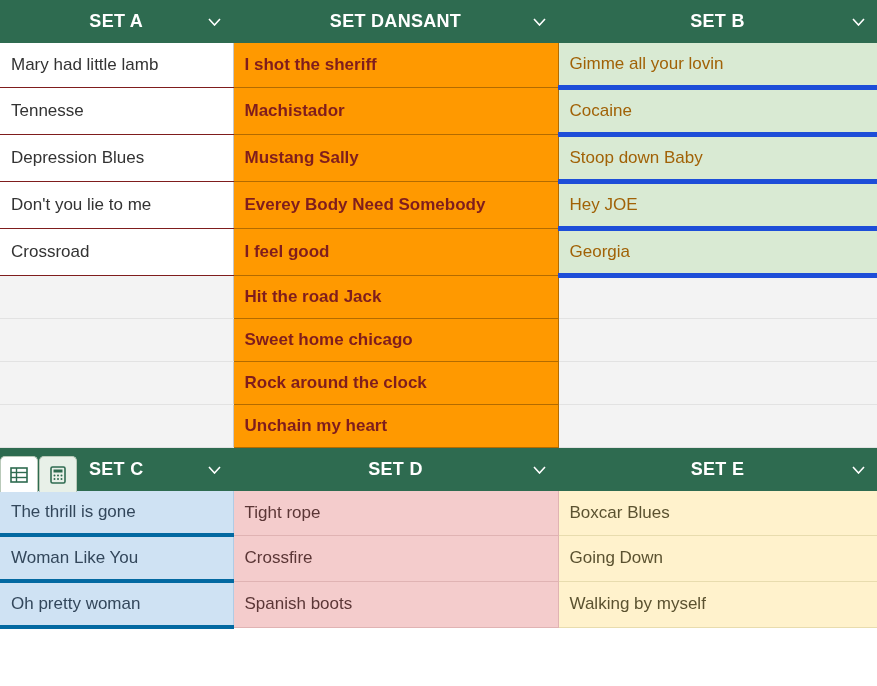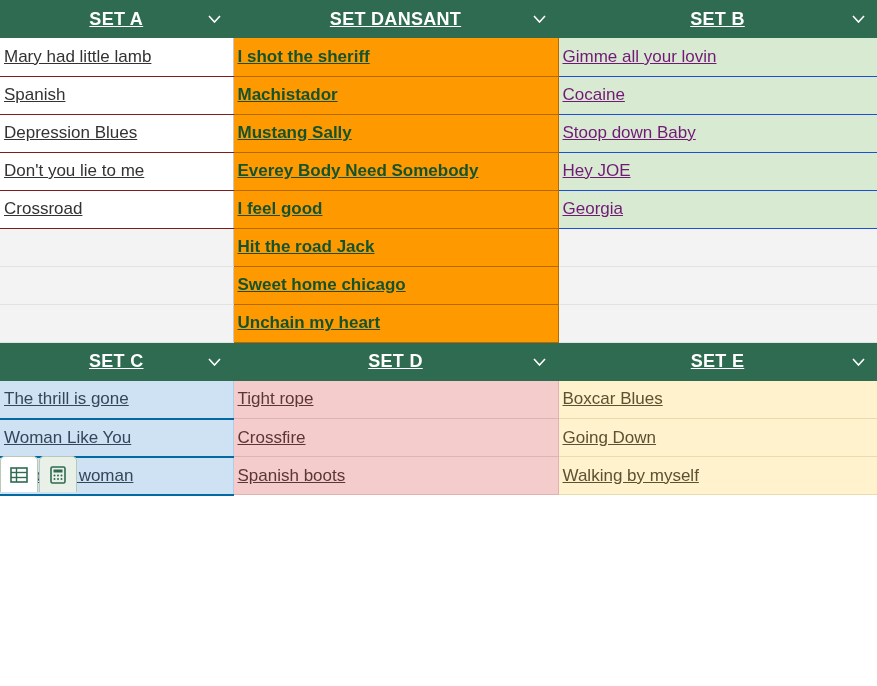--- a/index.html
+++ b/index.html
@@ -25,9 +25,8 @@
     width: 877px;
   }
   table.grid td, table.grid th {
-    padding: 4px;
+    padding: 11px;
     margin: 16px;
-    text-decoration: underline;
   }
 
   .hdr {

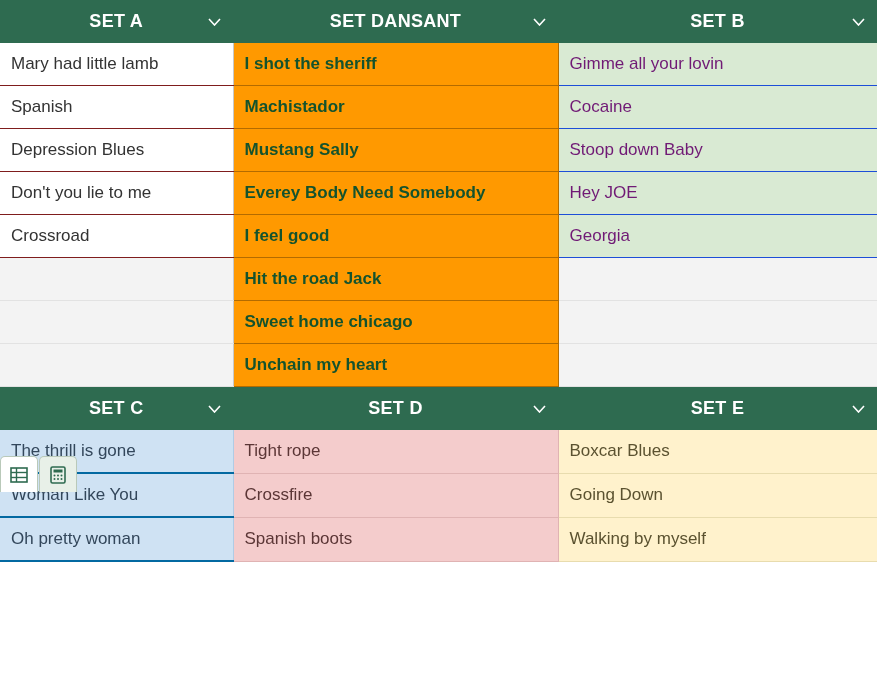--- a/index.html
+++ b/index.html
@@ -65,7 +65,7 @@
   
   .colA  { background: #ffffff;  color: #333333; border-bottom: 1px solid #7f1d1d; border-right: 1px solid #c8c8c8; }
   .colA.blank { background: #f3f3f3; border-bottom: 1px solid #e2e2e2; }
-  .colDan { background: #ff9900; color: #14532d; font-weight: bold; border-bottom: 1px solid #b36b00; border-right: 1px solid #b36b00; font-style: normal; }
+  .colDan { background: #ff9900; color: #7f1d1d; font-weight: bold; border-bottom: 1px solid #b36b00; border-right: 1px solid #b36b00; font-style: normal; }
   .colB  { background: #d9ead3; color: #701a75; border-bottom: 1px solid #1d4ed8; border-right: 1px solid #bcd5b3; }
   .colB.blank { background: #f3f3f3; border-bottom: 1px solid #e2e2e2; border-right: 1px solid #e2e2e2; color: transparent; }
 

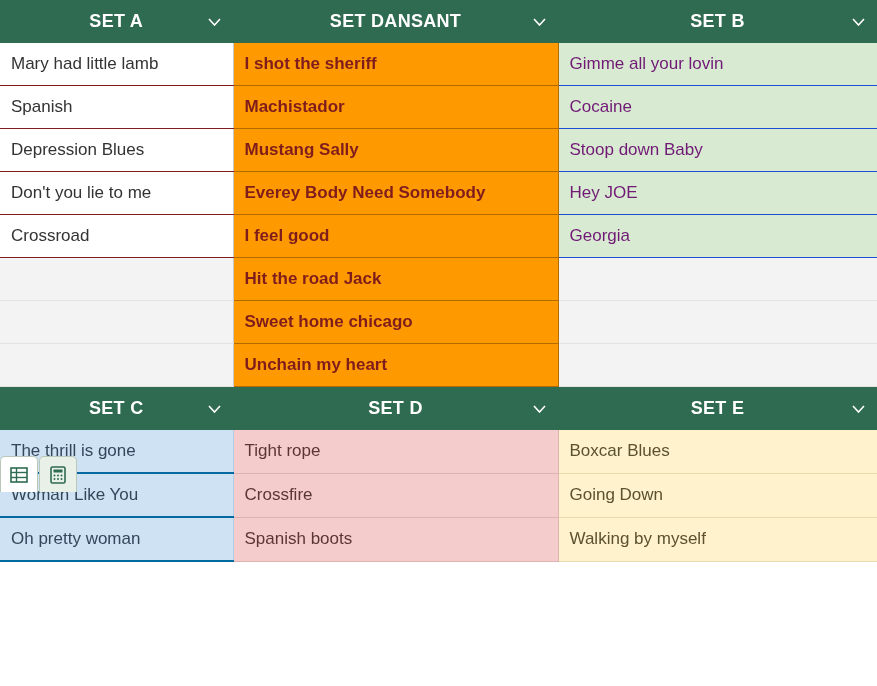--- a/index.html
+++ b/index.html
@@ -66,7 +66,7 @@
   .colA  { background: #ffffff;  color: #333333; border-bottom: 1px solid #7f1d1d; border-right: 1px solid #c8c8c8; }
   .colA.blank { background: #f3f3f3; border-bottom: 1px solid #e2e2e2; }
   .colDan { background: #ff9900; color: #7f1d1d; font-weight: bold; border-bottom: 1px solid #b36b00; border-right: 1px solid #b36b00; font-style: normal; }
-  .colB  { background: #d9ead3; color: #701a75; border-bottom: 1px solid #1d4ed8; border-right: 1px solid #bcd5b3; }
+  .colB  { background: #d9ead3; color: #a16207; border-bottom: 5px solid #1d4ed8; border-right: 1px solid #bcd5b3; }
   .colB.blank { background: #f3f3f3; border-bottom: 1px solid #e2e2e2; border-right: 1px solid #e2e2e2; color: transparent; }
 
   .colC  { background: #cfe2f3; color: #33475b; border-bottom: 2px solid #0369a1; border-right: 1px solid #b0cce6; }

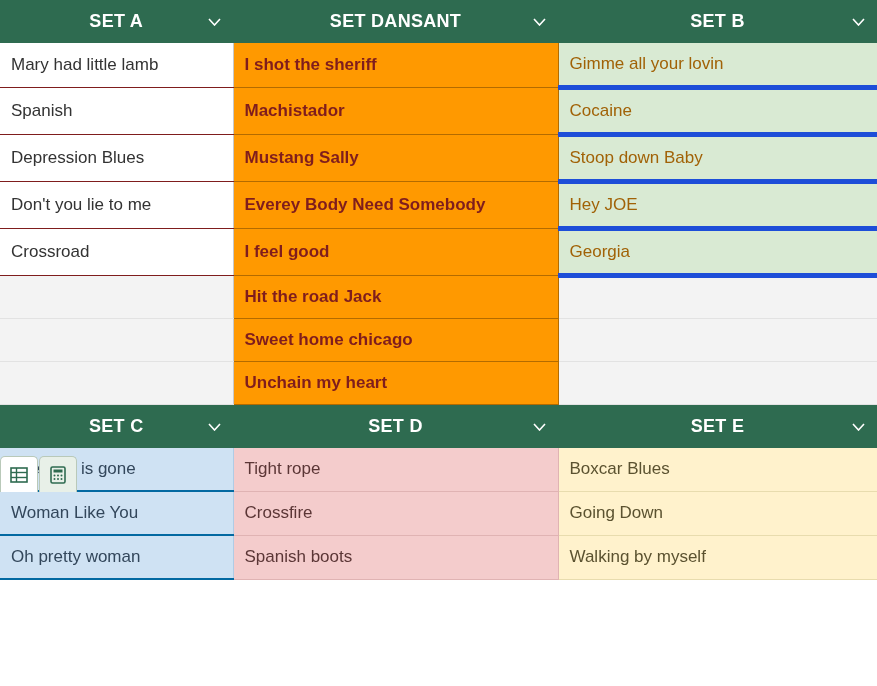--- a/index.html
+++ b/index.html
@@ -153,7 +153,7 @@
         <td class="cell colB">Gimme all your lovin</td>
       </tr>
       <tr>
-        <td class="cell colA">Spanish</td>
+        <td class="cell colA">Tennesse</td>
         <td class="cell colDan">Machistador</td>
         <td class="cell colB">Cocaine</td>
       </tr>

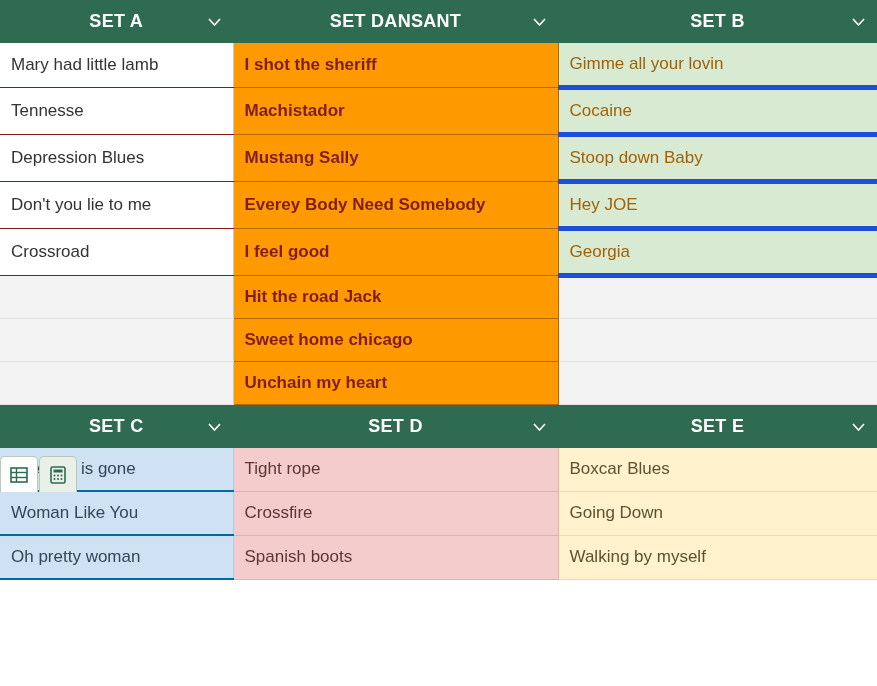--- a/index.html
+++ b/index.html
@@ -180,6 +180,11 @@
       <tr>
         <td class="cell colA blank"></td>
         <td class="cell colDan">Sweet home chicago</td>
+        <td class="cell colB blank"></td>
+      </tr>
+      <tr>
+        <td class="cell colA blank"></td>
+        <td class="cell colDan">Rock around the clock</td>
         <td class="cell colB blank"></td>
       </tr>
       <tr>

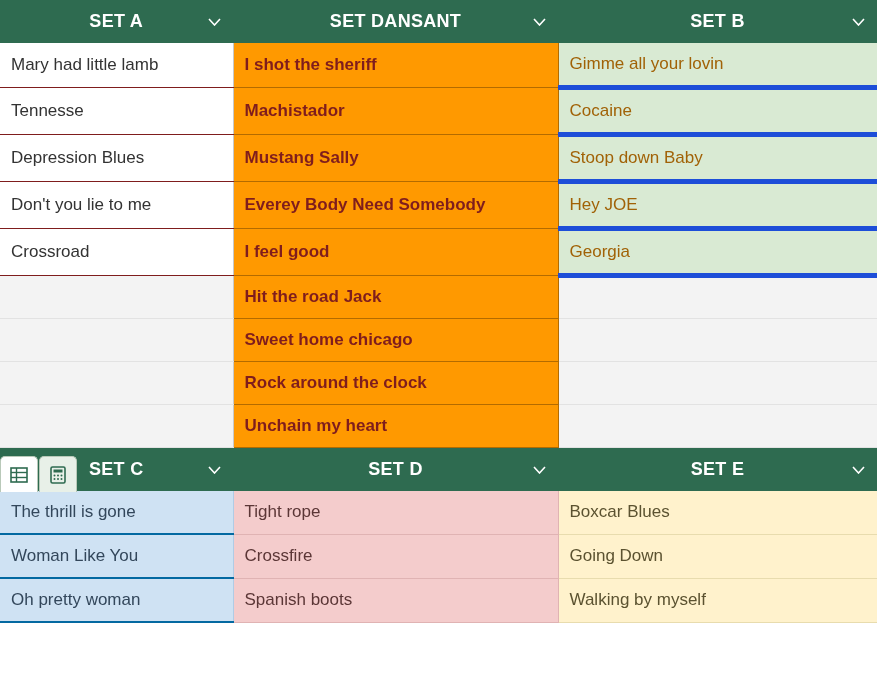--- a/index.html
+++ b/index.html
@@ -69,7 +69,7 @@
   .colB  { background: #d9ead3; color: #a16207; border-bottom: 5px solid #1d4ed8; border-right: 1px solid #bcd5b3; }
   .colB.blank { background: #f3f3f3; border-bottom: 1px solid #e2e2e2; border-right: 1px solid #e2e2e2; color: transparent; }
 
-  .colC  { background: #cfe2f3; color: #33475b; border-bottom: 2px solid #0369a1; border-right: 1px solid #b0cce6; }
+  .colC  { background: #cfe2f3; color: #33475b; border-bottom: 4px solid #0369a1; border-right: 1px solid #b0cce6; }
   .colD  { background: #f4cccc; color: #5b3636; border-bottom: 1px solid #e0b3b3; border-right: 1px solid #e0b3b3; }
   .colE  { background: #fff2cc; color: #5b5230; border-bottom: 1px solid #e8dcae; border-right: 1px solid #e8dcae; }
 

